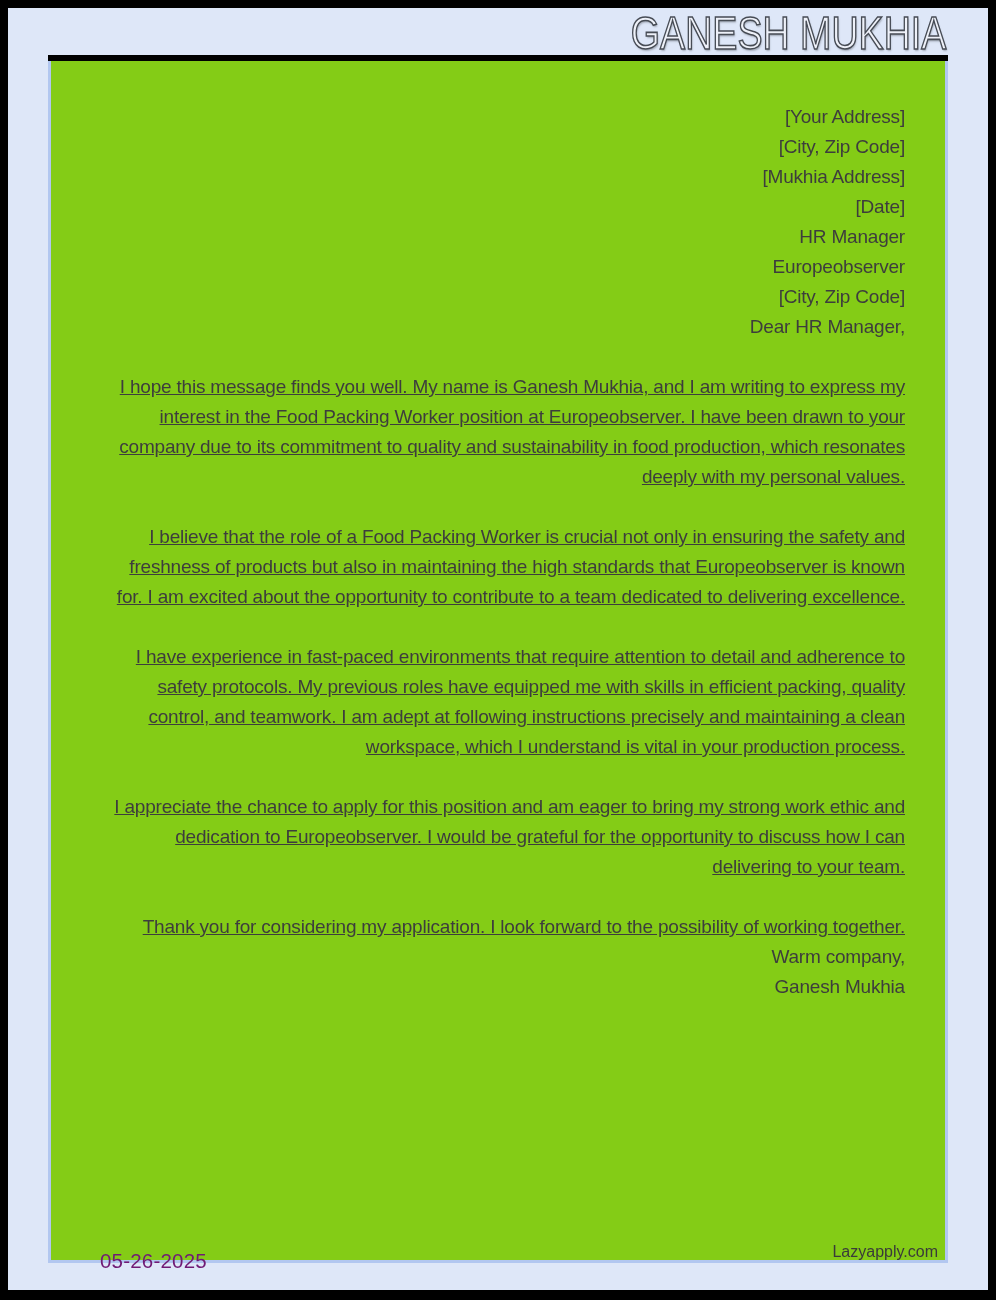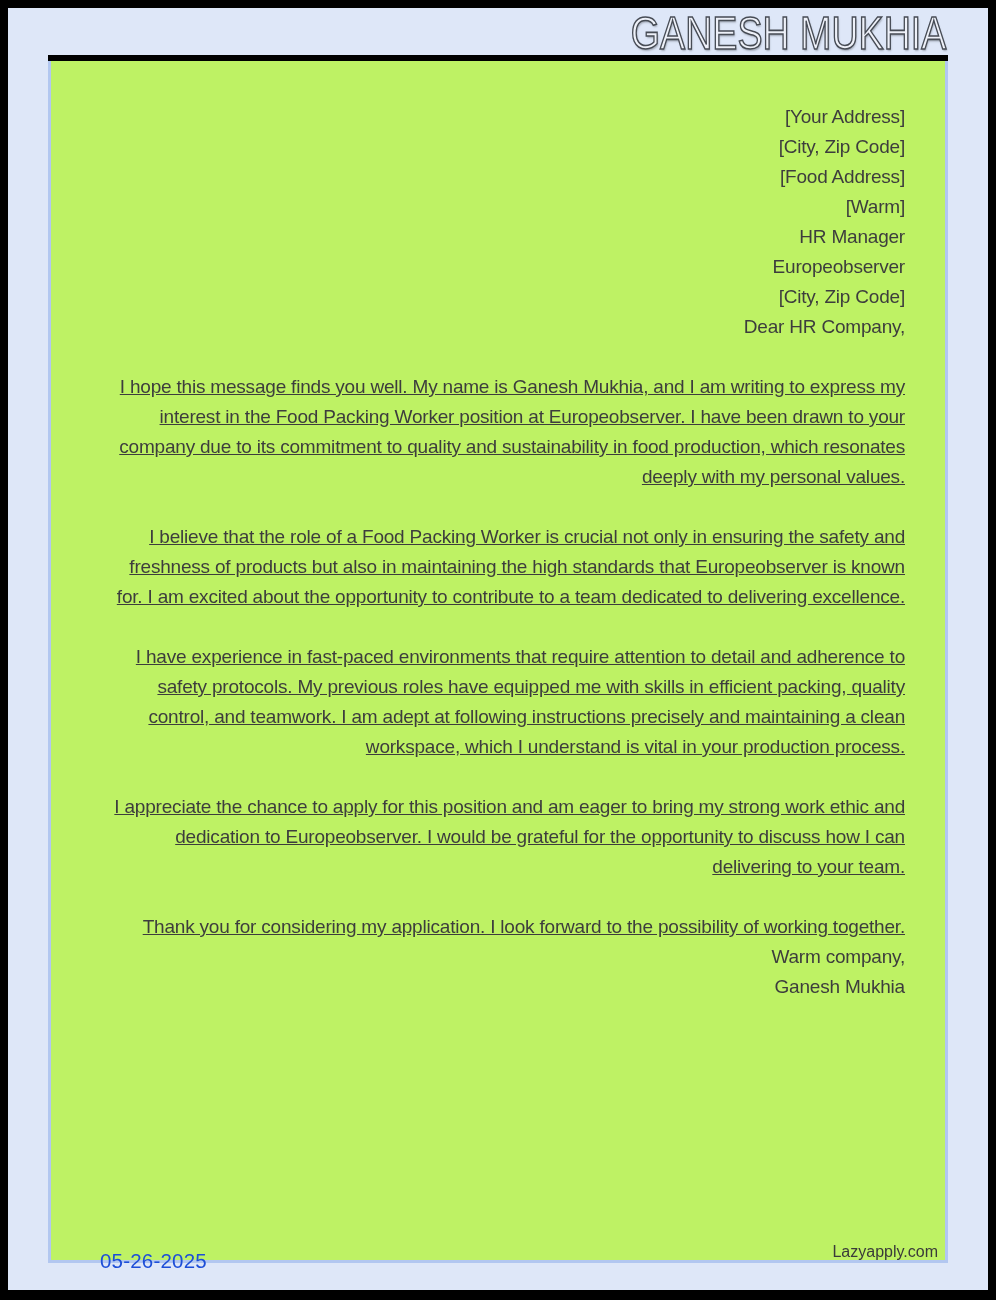--- a/index.html
+++ b/index.html
@@ -42,7 +42,7 @@
     left: 40px; top: 53px;
     width: 900px; height: 1202px;
     box-sizing: border-box;
-    background: #bef264;
+    background: #84cc16;
     border: 3px solid #b2c7f0;
     border-top: none;
   }

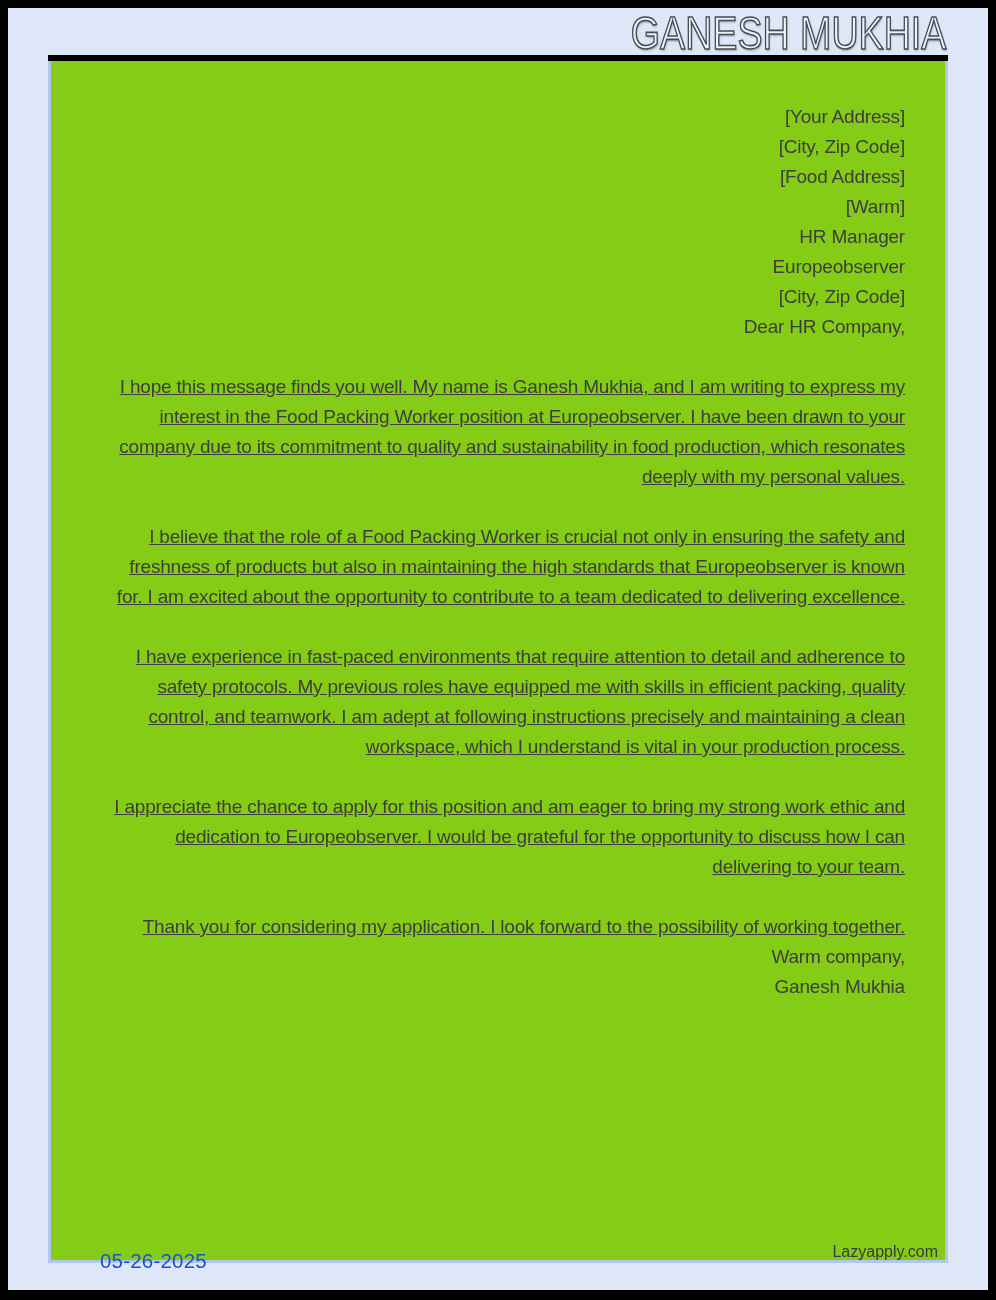--- a/index.html
+++ b/index.html
@@ -93,7 +93,7 @@
       <div class="addr-block">
         <div class="line">[Your Address]</div>
         <div class="line">[City, Zip Code]</div>
-        <div class="line">[Food Address]</div>
+        <div class="line">[Mukhia Address]</div>
         <div class="line">[Warm]</div>
       </div>
 

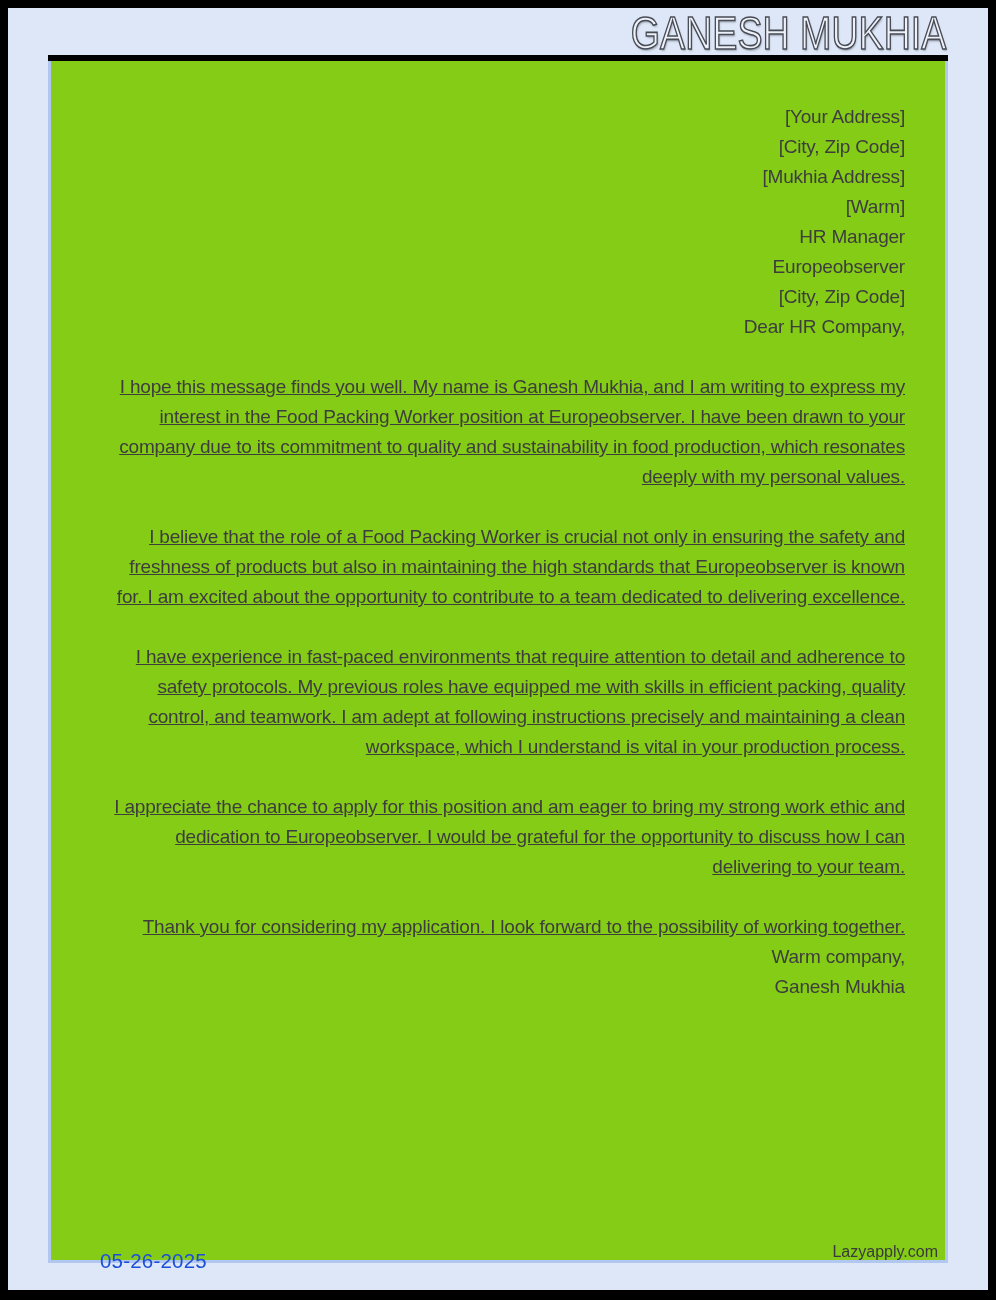--- a/index.html
+++ b/index.html
@@ -94,7 +94,7 @@
         <div class="line">[Your Address]</div>
         <div class="line">[City, Zip Code]</div>
         <div class="line">[Mukhia Address]</div>
-        <div class="line">[Warm]</div>
+        <div class="line">[Date]</div>
       </div>
 
       <div class="addr-block block">

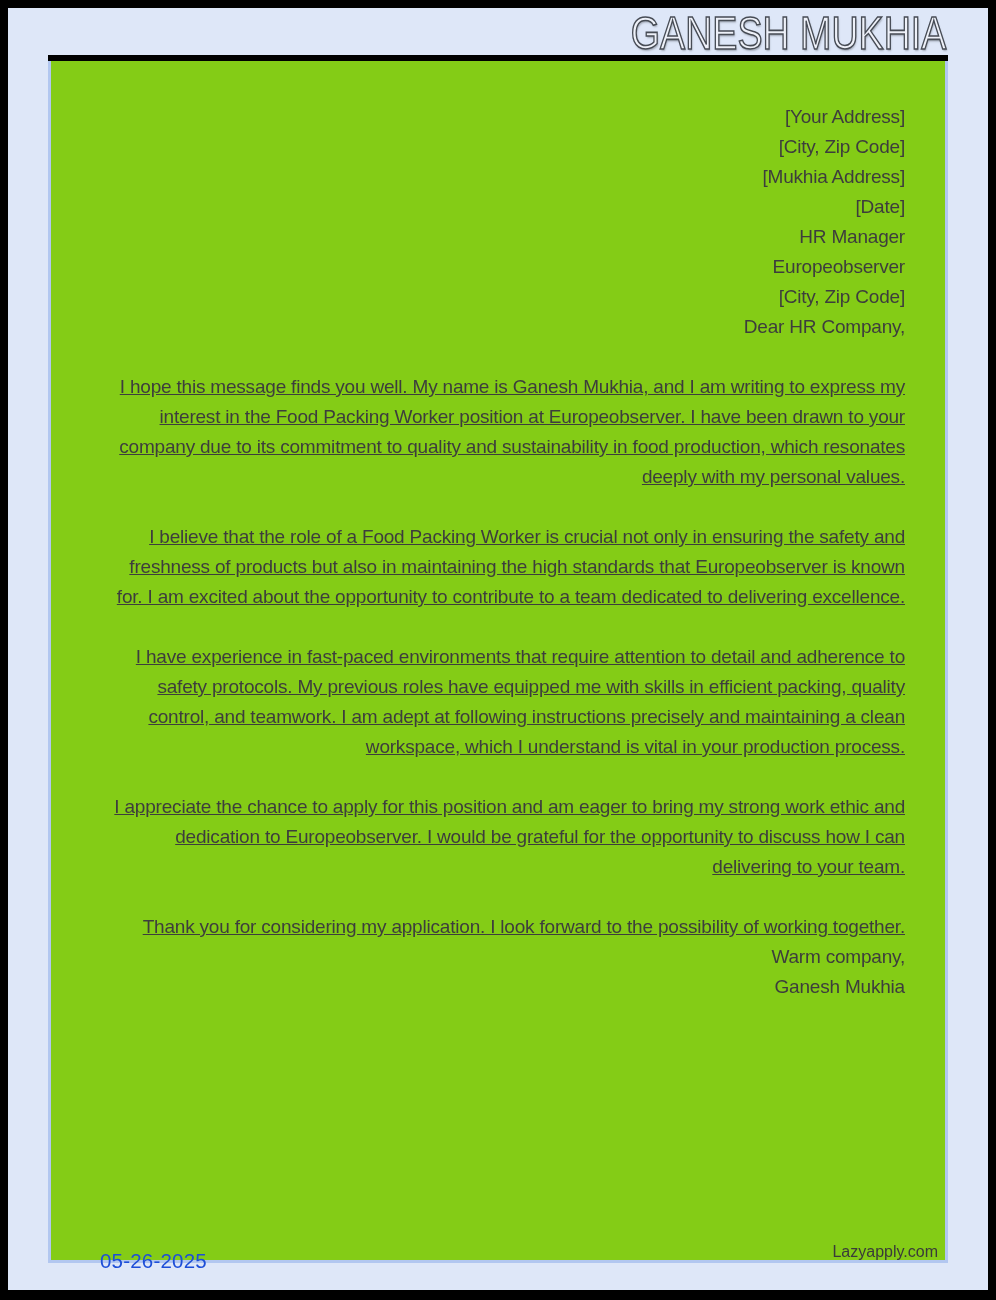--- a/index.html
+++ b/index.html
@@ -103,7 +103,7 @@
         <div class="line">[City, Zip Code]</div>
       </div>
 
-      <div class="line block">Dear HR Company,</div>
+      <div class="line block">Dear HR Manager,</div>
 
       <p class="para">I hope this message finds you well. My name is Ganesh Mukhia, and I am writing to express my interest in the Food Packing Worker position at Europeobserver. I have been drawn to your company due to its commitment to quality and sustainability in food production, which resonates deeply with my personal values.</p>
       <p class="para">I believe that the role of a Food Packing Worker is crucial not only in ensuring the safety and freshness of products but also in maintaining the high standards that Europeobserver is known for. I am excited about the opportunity to contribute to a team dedicated to delivering excellence.</p>

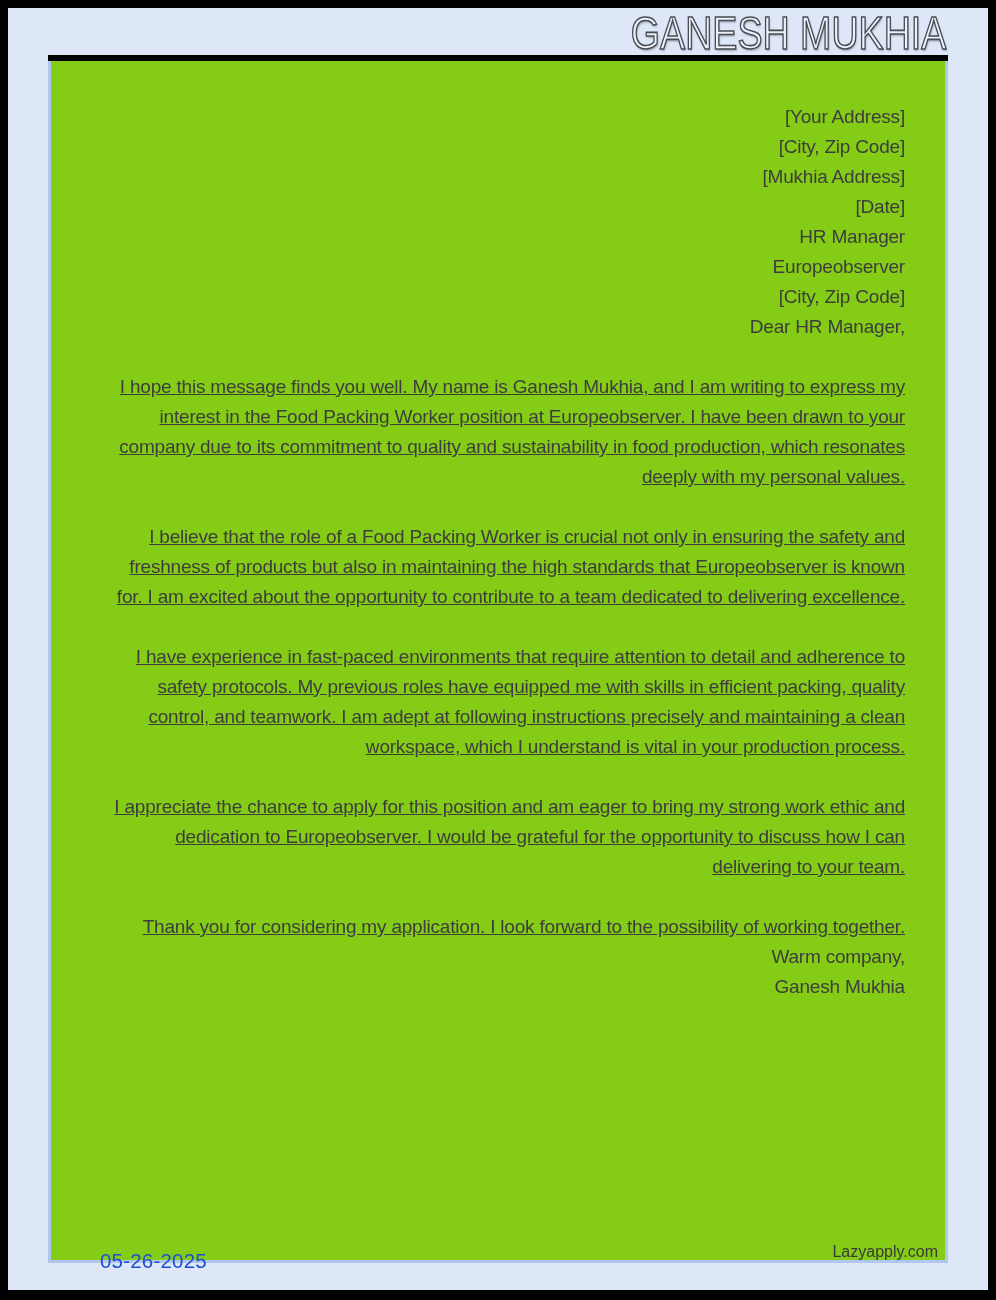--- a/index.html
+++ b/index.html
@@ -74,7 +74,7 @@
     left: 92px; top: 1241px;
     font-size: 20.5px;
     letter-spacing: 0.2px;
-    color: #1d4ed8;
+    color: #701a75;
     z-index: 5;
   }
 </style>

